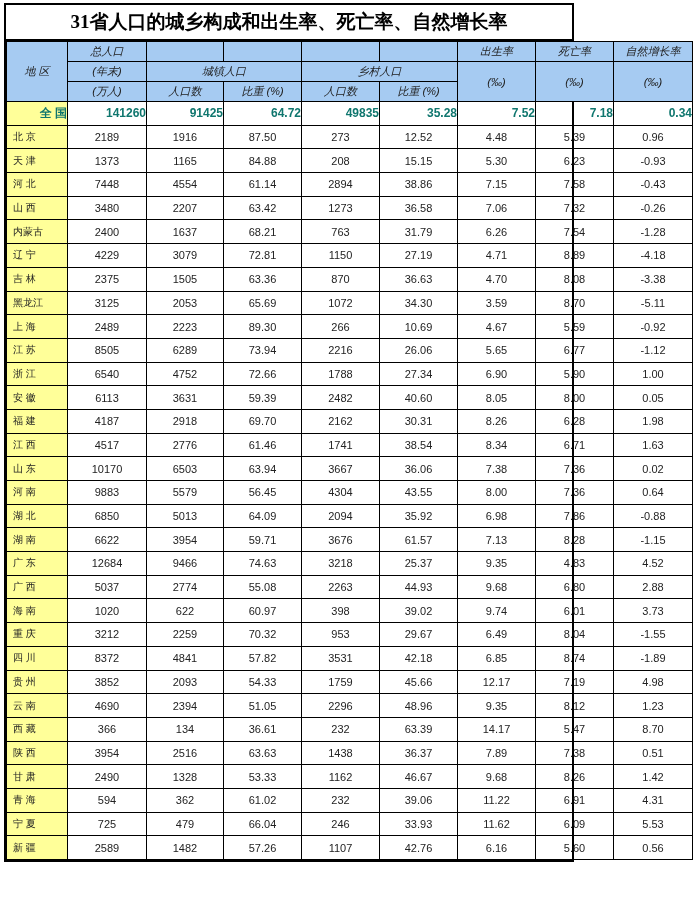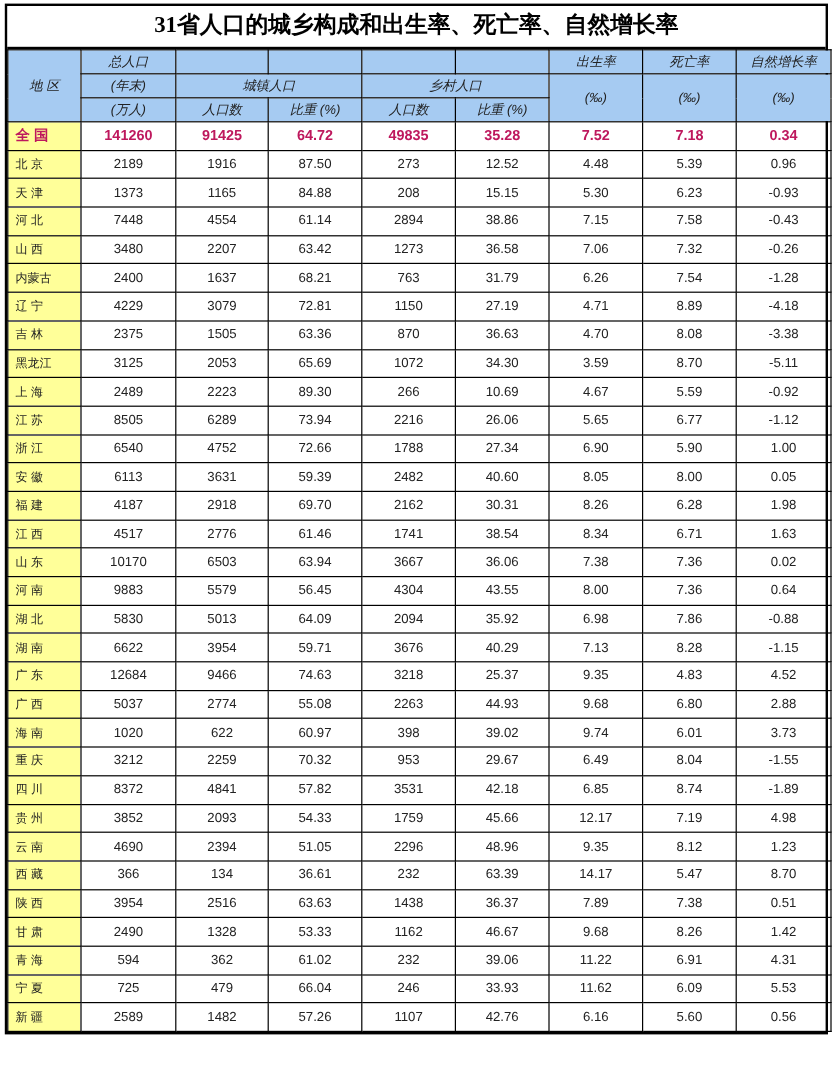--- a/index.html
+++ b/index.html
@@ -4,7 +4,7 @@
 <style>
   html, body { margin: 0; padding: 0; background: #ffffff; }
   body { width: 694px; height: 900px; overflow: hidden; font-family: "Liberation Sans", "DejaVu Sans", sans-serif; }
-  .sheet { position: absolute; left: 4px; top: 3px; width: 686px; border: 2px solid #000; box-sizing: border-box; background: #fff; }
+  .sheet { position: absolute; left: 4px; top: 3px; width: 570px; border: 2px solid #000; box-sizing: border-box; background: #fff; }
   .title { height: 34px; line-height: 34px; text-align: center; font-family: "Liberation Serif", "DejaVu Serif", serif; font-weight: bold; font-size: 19px; color: #000; border-bottom: 2px solid #000; }
   table { border-collapse: collapse; width: 100%; table-layout: fixed; }
   td { border: 1px solid #000; text-align: center; font-size: 11px; color: #222; padding: 0; overflow: hidden; white-space: nowrap; }

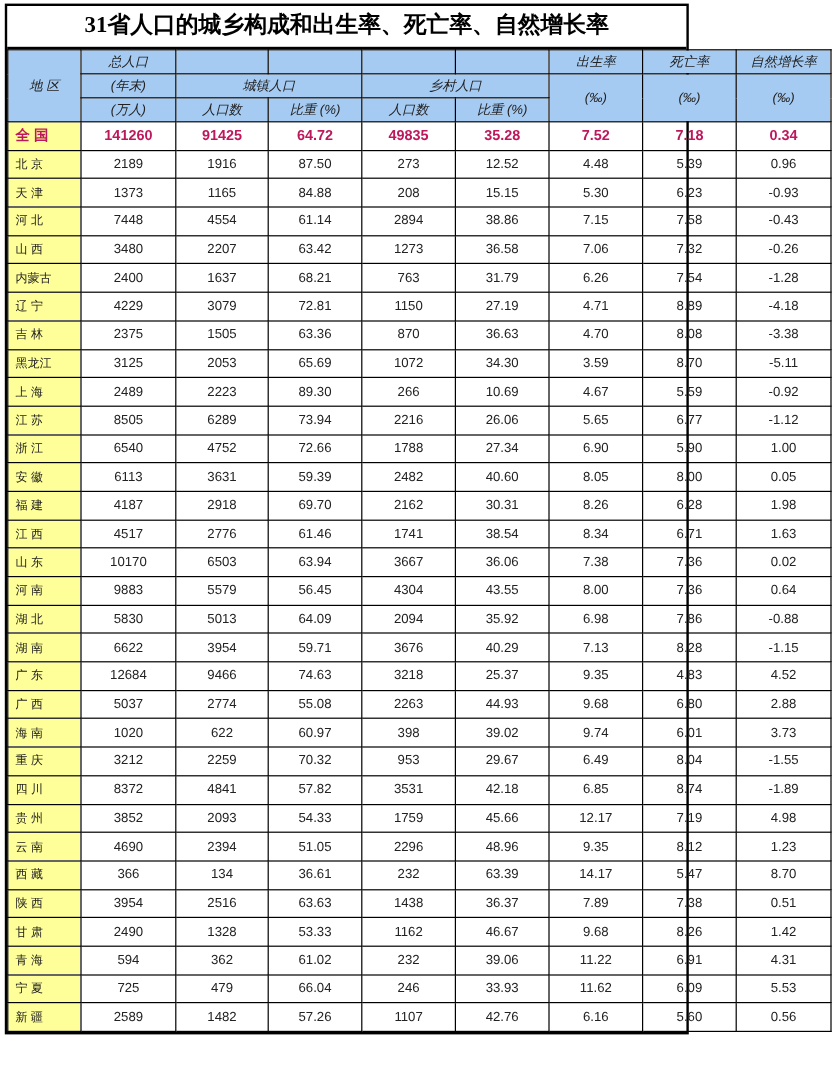--- a/index.html
+++ b/index.html
@@ -11,7 +11,7 @@
   thead td { background: #a6cbf2; height: 19px; font-size: 11px; color: #222; font-style: italic; }
   tbody td { height: 22.7px; }
   td.region { background: #ffff99; text-align: left; padding-left: 6px; font-size: 10px; }
-  tr.national td { font-weight: bold; font-size: 12px; color: #be185d; }
+  tr.national td { font-weight: bold; font-size: 12px; color: #0f766e; text-align: right; }
   tr.national td.region { font-size: 12px; }
 </style>
 </head>

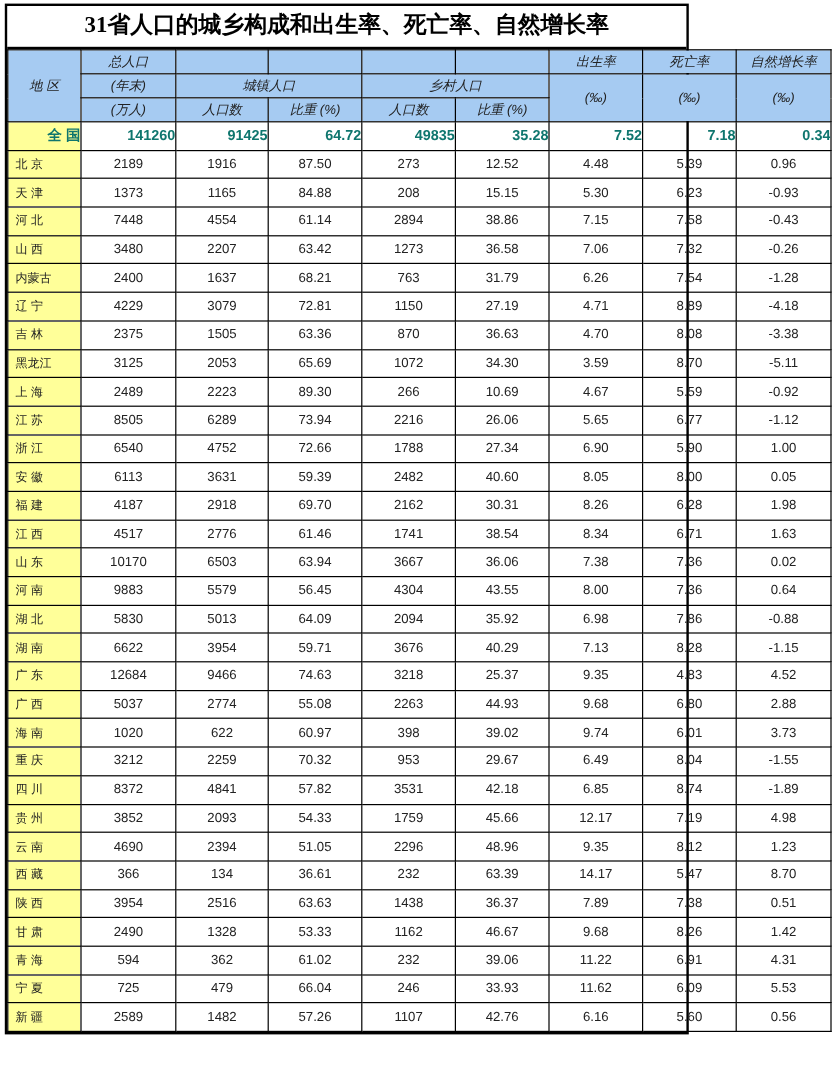--- a/index.html
+++ b/index.html
@@ -249,7 +249,7 @@
         </tr>
         <tr>
           <td class="region">湖 北</td>
-          <td>5830</td>
+          <td>6850</td>
           <td>5013</td>
           <td>64.09</td>
           <td>2094</td>

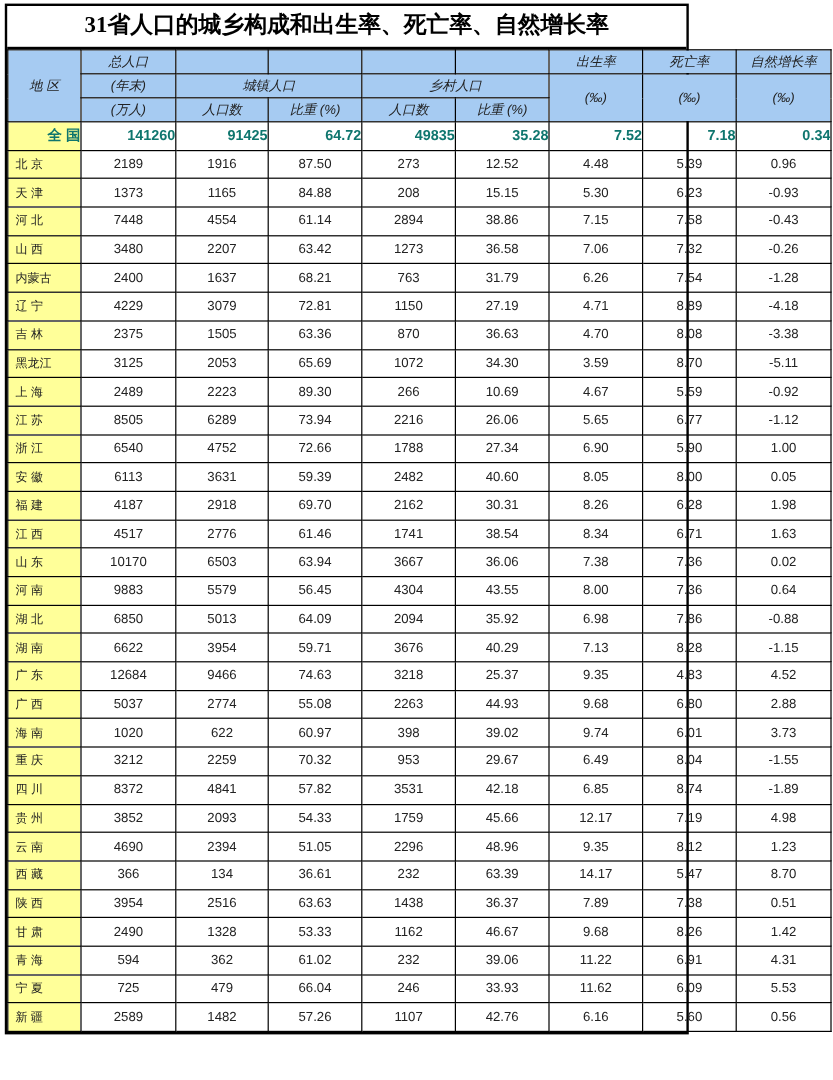--- a/index.html
+++ b/index.html
@@ -264,7 +264,7 @@
           <td>3954</td>
           <td>59.71</td>
           <td>3676</td>
-          <td>40.29</td>
+          <td>61.57</td>
           <td>7.13</td>
           <td>8.28</td>
           <td>-1.15</td>

